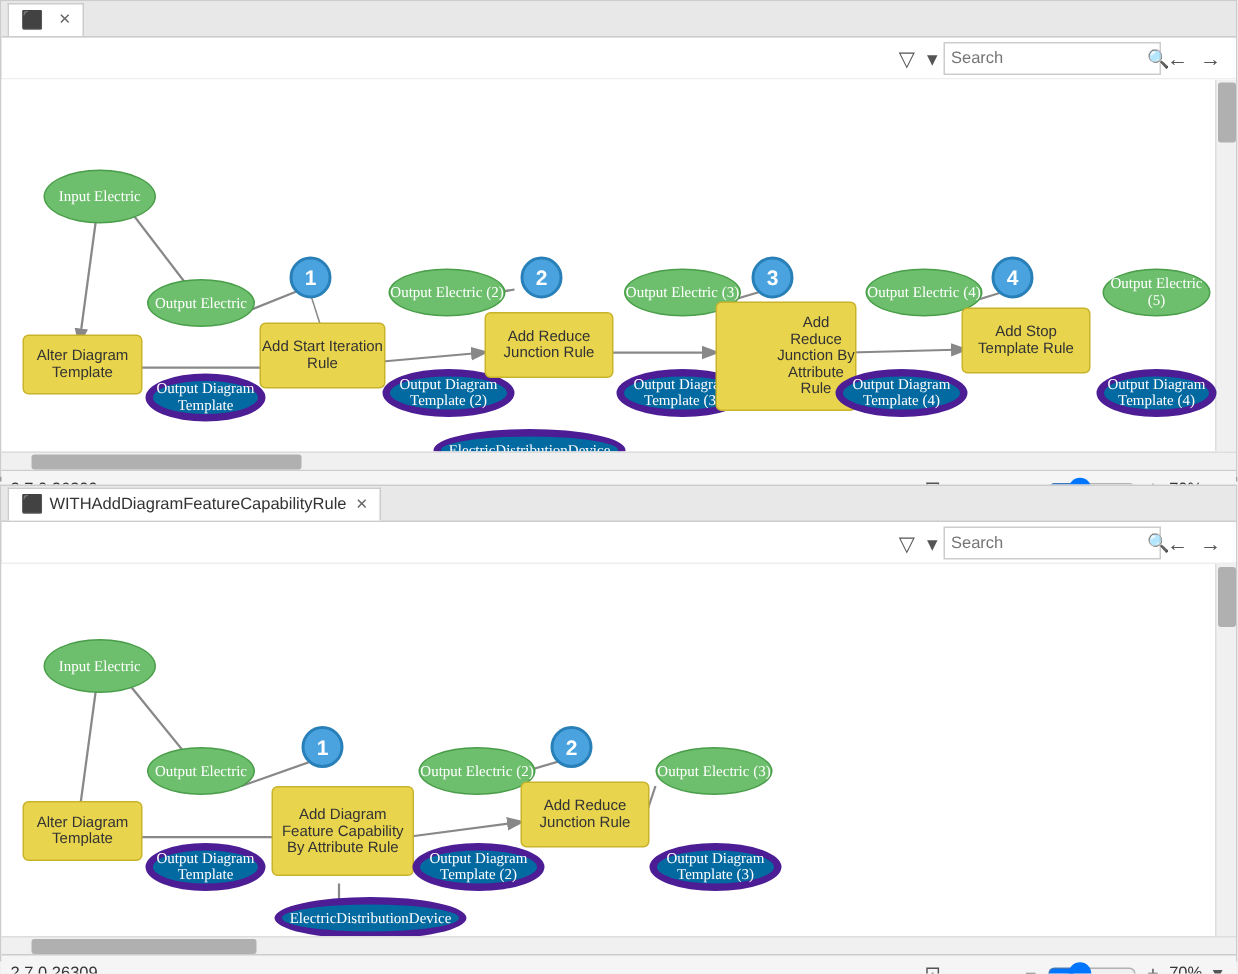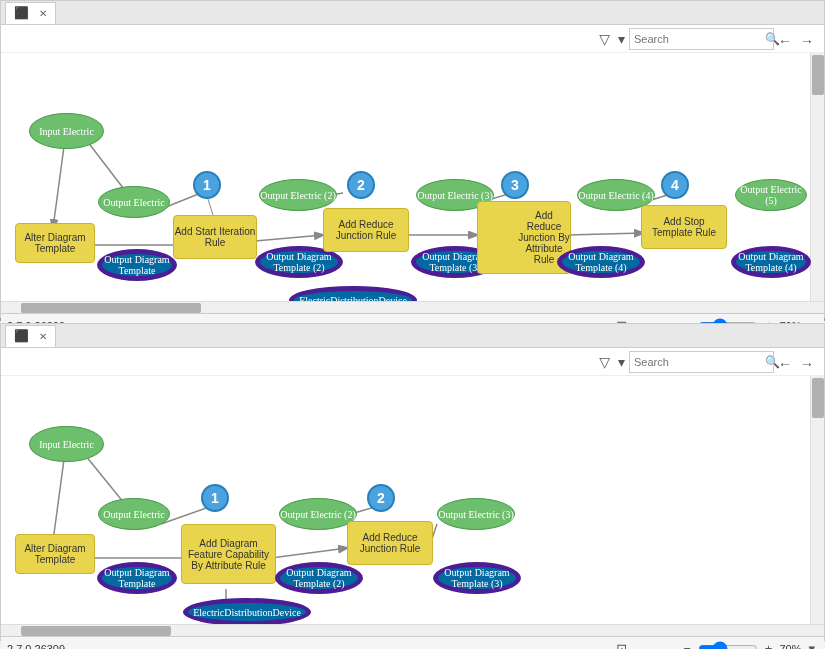--- a/index.html
+++ b/index.html
@@ -173,6 +173,7 @@
   <div class="tab-bar">
     <div class="tab">
       <span style="color:#4a86c8; font-size:12px; margin-right:4px;">⬛</span>
+      <span>WITHAddDiagramFeatureCapabilityRule</span>
       <span class="close-btn">✕</span>
     </div>
   </div>

